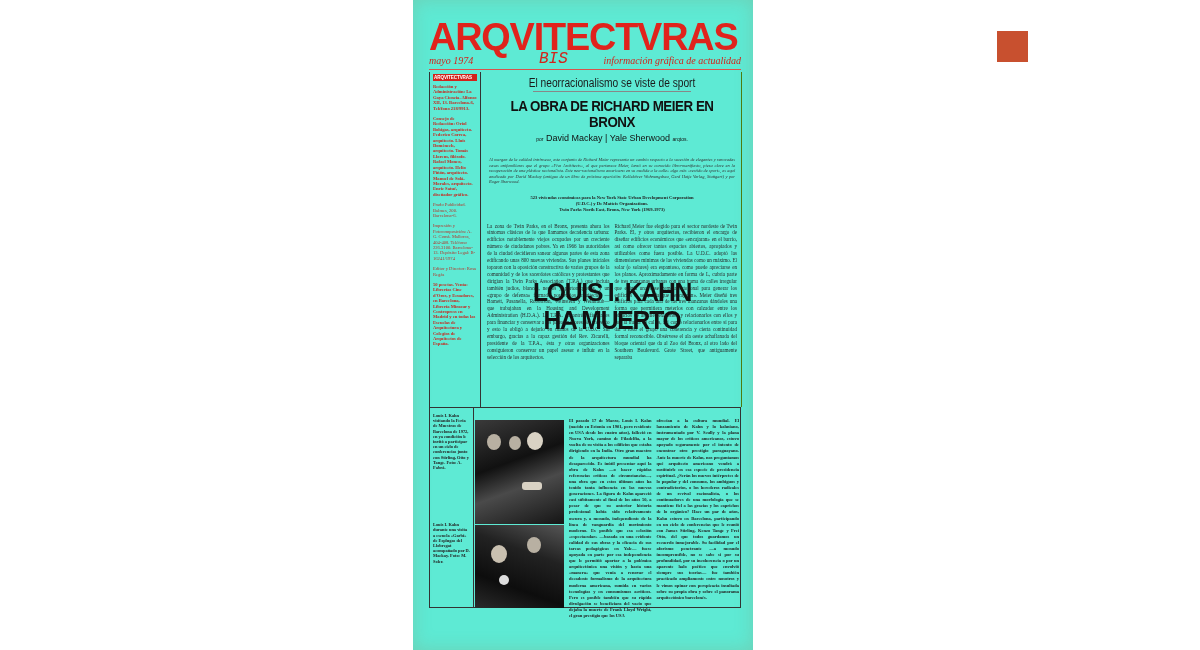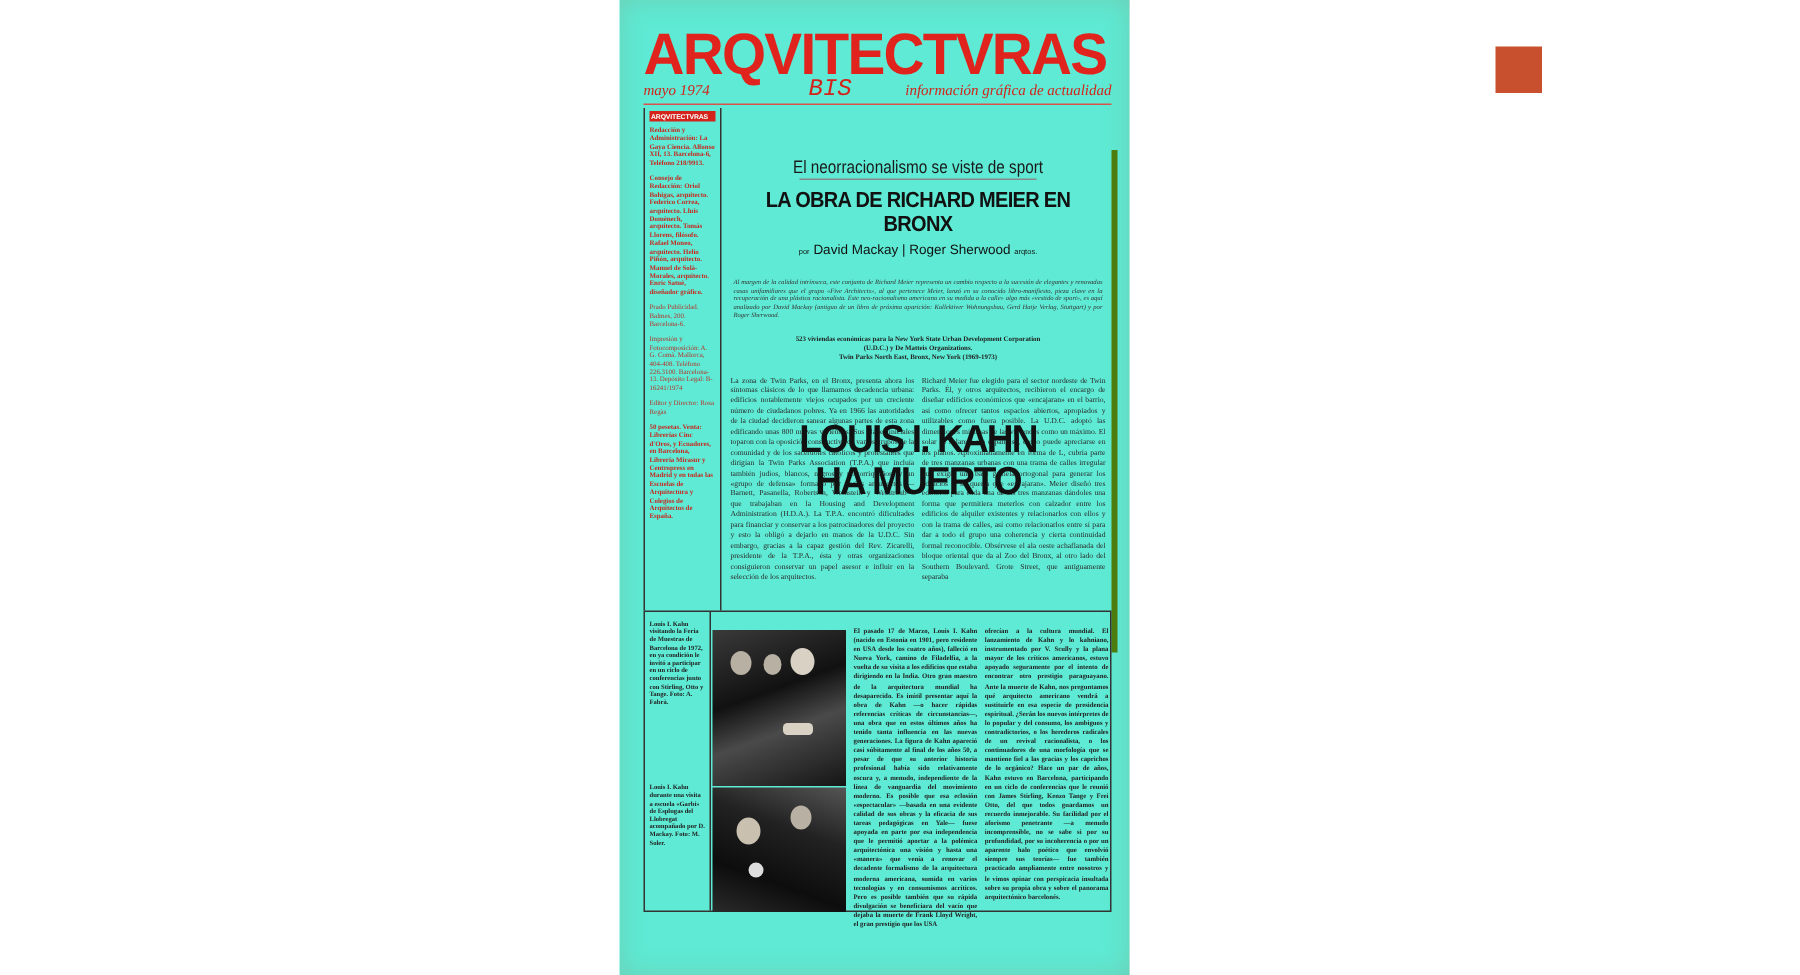--- a/index.html
+++ b/index.html
@@ -42,7 +42,7 @@
 
   .main {
     position: absolute; left: 70px; top: 72px; width: 258px;
-    border-right: 4px solid #4d7c0f; height: 335px; margin-top: 28px;
+    border-right: 1px solid #4d7c0f; height: 335px;
   }
   .kicker {
     text-align: center; font-family: "Liberation Sans", sans-serif; font-size: 12px;

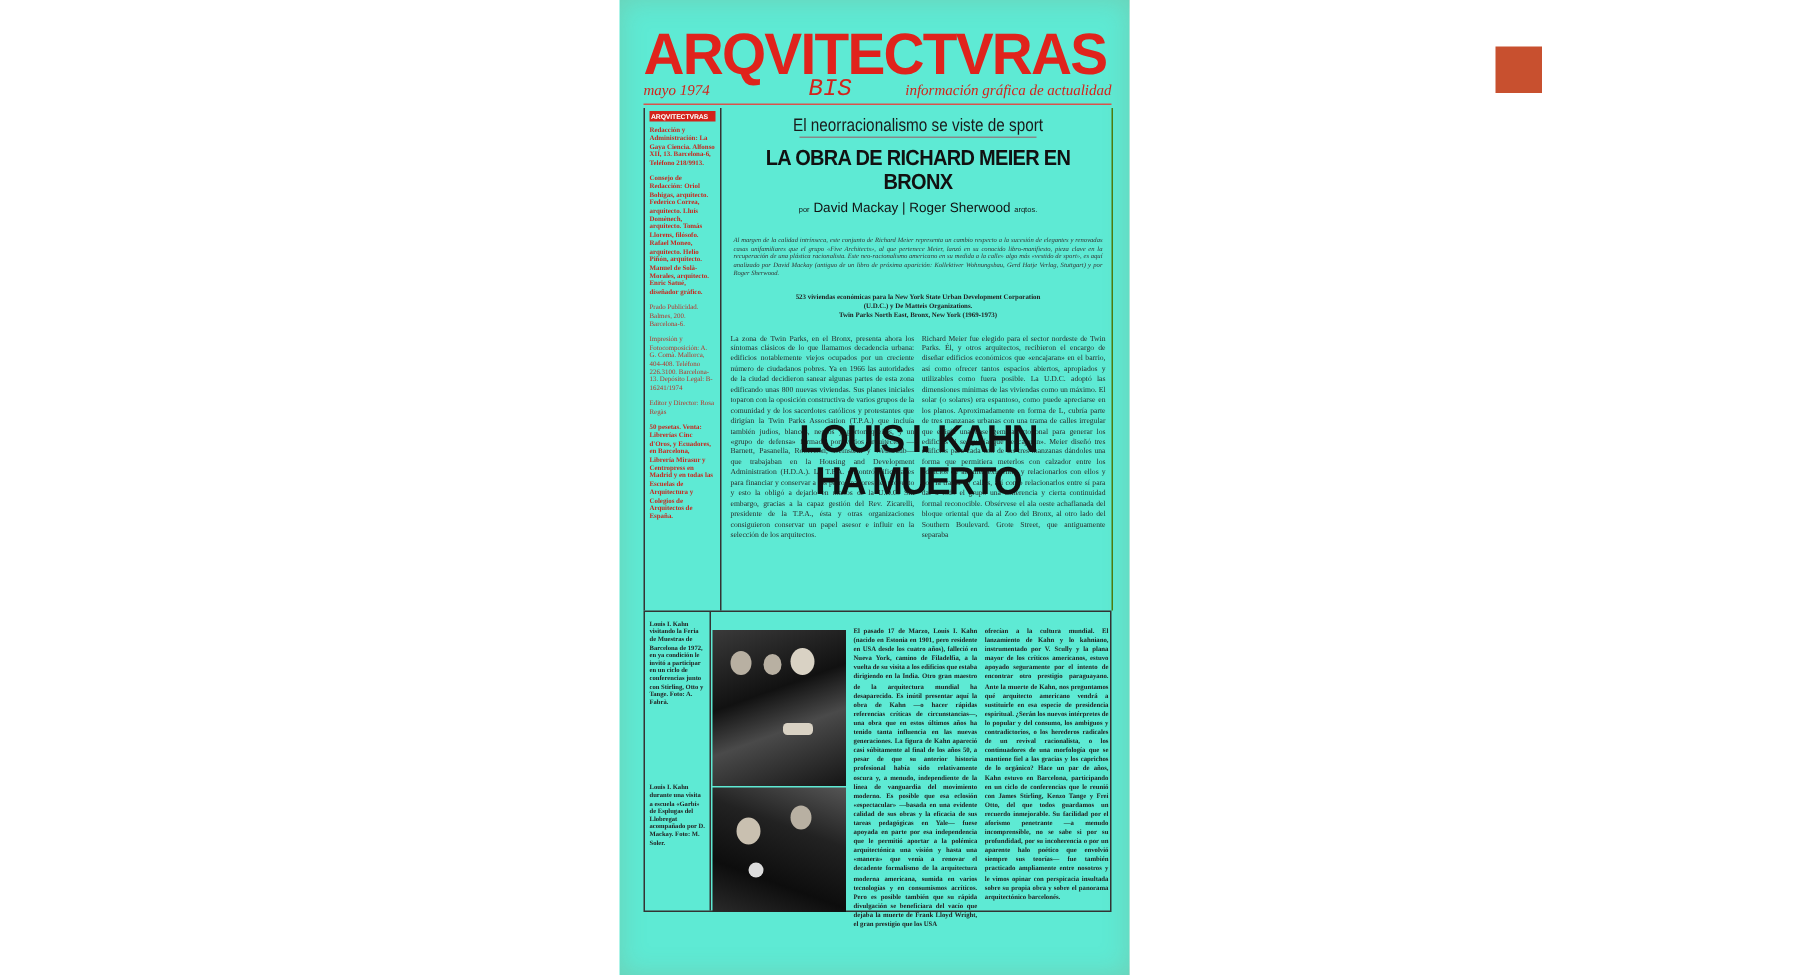--- a/index.html
+++ b/index.html
@@ -118,7 +118,7 @@
     <div class="byline">
       <span class="small">por</span>
       <b>David Mackay</b> |
-      <b>Roger Sherwood</b>
+      <b>Yale Sherwood</b>
       <span class="small">arqtos.</span>
     </div>
     <div class="intro">Al margen de la calidad intrínseca, este conjunto de Richard Meier representa un cambio respecto a la sucesión de elegantes y renovadas casas unifamiliares que el grupo «Five Architects», al que pertenece Meier, lanzó en su conocido libro-manifiesto, pieza clave en la recuperación de una plástica racionalista. Este neo-racionalismo americano en su medida a la calle» algo más «vestido de sport», es aquí analizado por David Mackay (antiguo de un libro de próxima aparición: Kollektiver Wohnungsbau, Gerd Hatje Verlag, Stuttgart) y por Roger Sherwood.</div>

